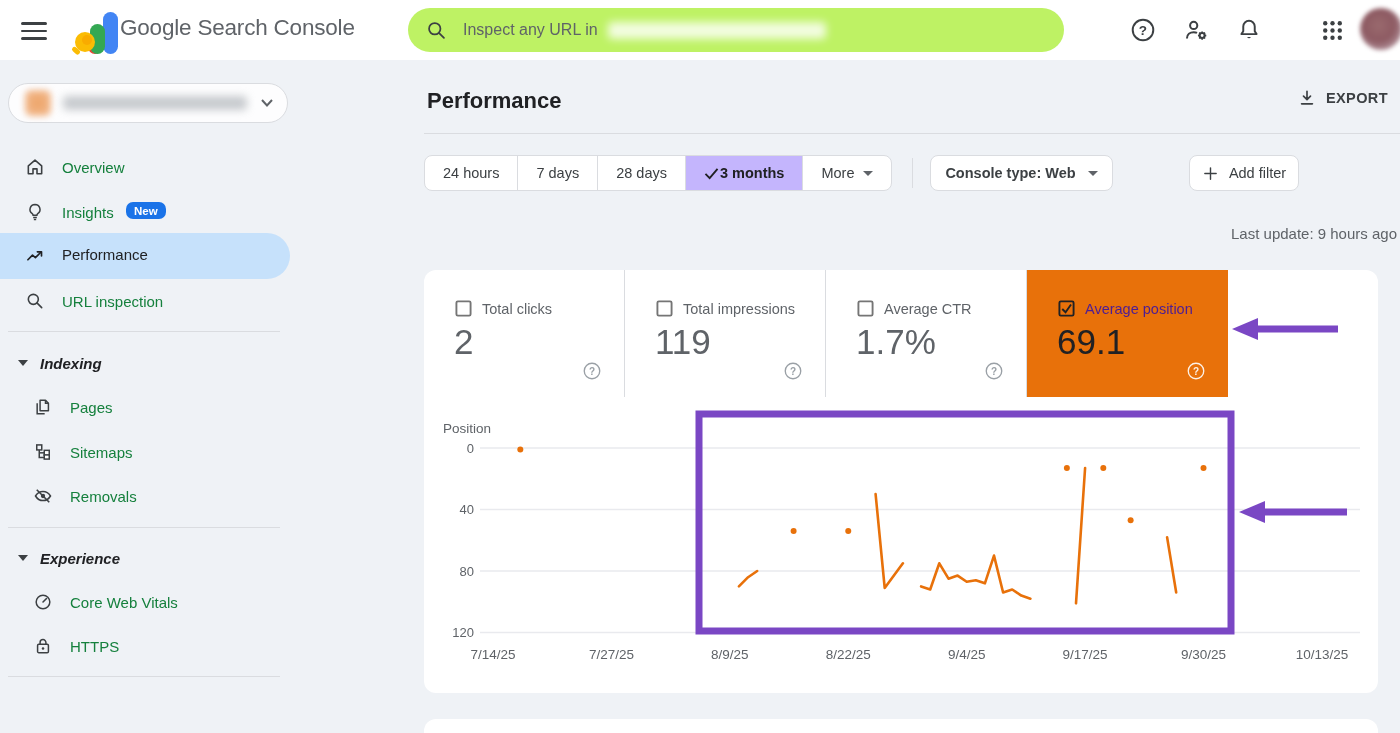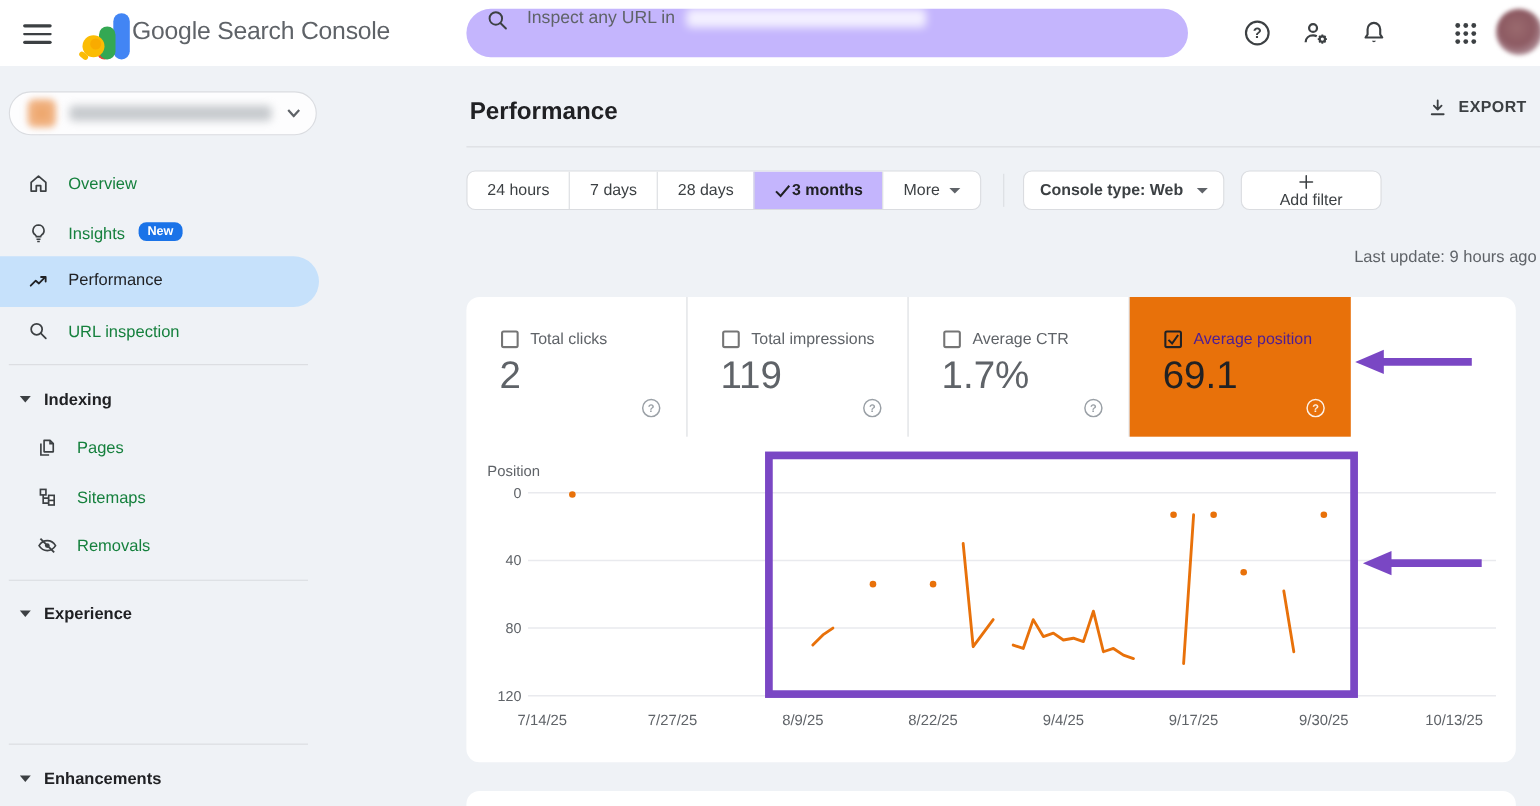--- a/index.html
+++ b/index.html
@@ -13,7 +13,7 @@
   .hamburger span { display:block; width:26px; height:2.6px; background:#3C4043; border-radius:2px; margin:5px 0; }
   .logo { position:absolute; left:70px; top:6px; width:52px; height:50px; }
   .brand { position:absolute; left:120px; top:15px; font-size:22.5px; color:#5F6368; letter-spacing:-0.2px; white-space:nowrap; }
-  .searchpill { position:absolute; left:424px; top:8px; width:656px; height:44px; background:#c4b5fd; border-radius:22px; display:flex; padding-left:18px; }
+  .searchpill { position:absolute; left:408px; top:8px; width:656px; height:44px; background:#bef264; border-radius:22px; display:flex; align-items:center; padding-left:18px; }
   .searchpill svg { flex:0 0 auto; }
   .search-text { margin-left:16px; font-size:16px; color:#5F6368; white-space:nowrap; }
   .search-blur { margin-left:10px; width:218px; height:17px; border-radius:4px; background:rgba(255,255,255,.8); filter:blur(4px); }

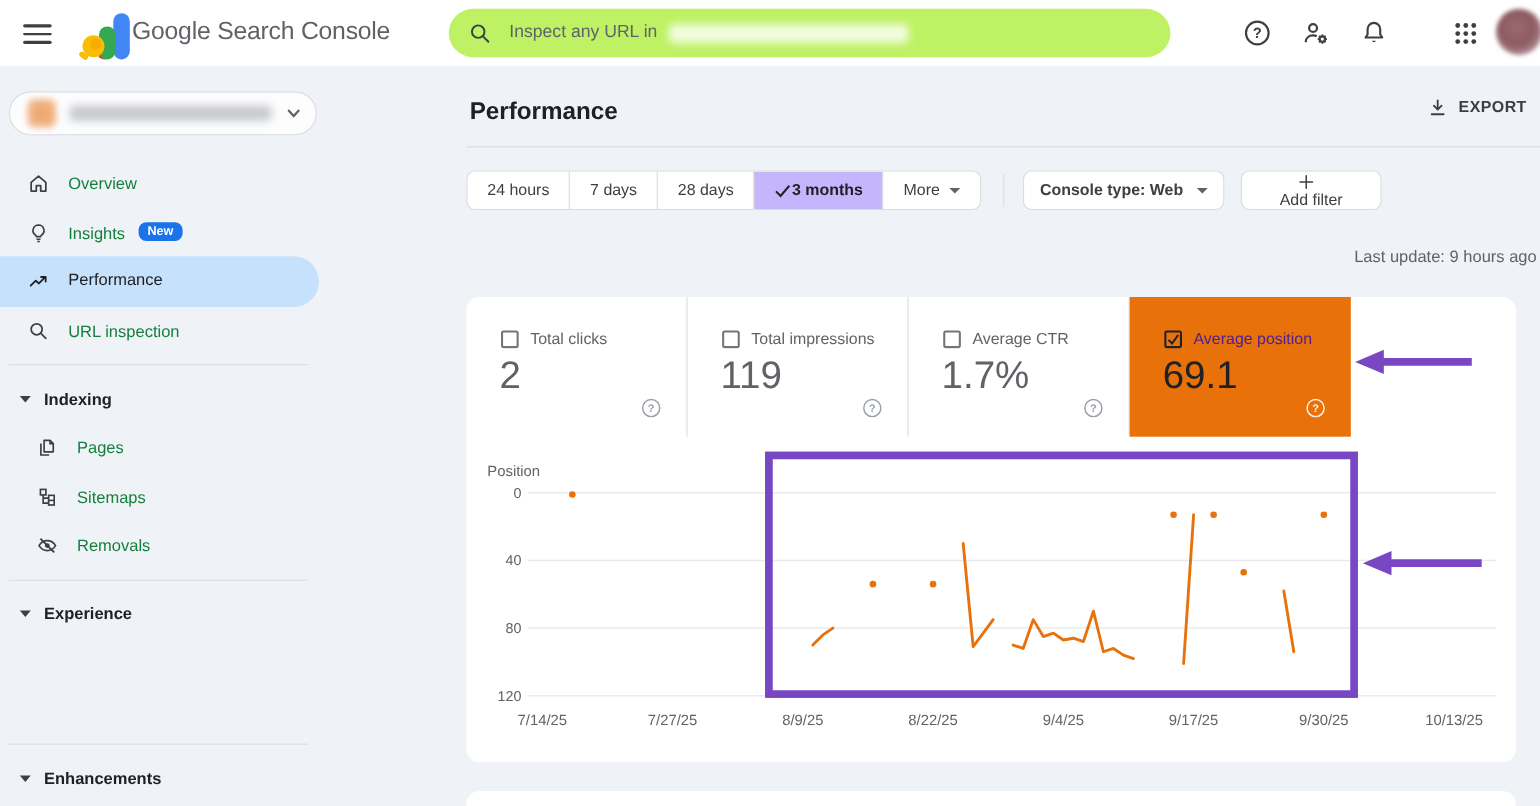--- a/index.html
+++ b/index.html
@@ -286,7 +286,7 @@
     <span class="mcaret"></span>
   </div>
 
-  <div class="pill-btn" style="left:1128px; width:128px;flex-direction:column;">
+  <div class="pill-btn" style="left:1189px; width:110px;">
     <svg width="17" height="17" viewBox="0 0 24 24" style="margin-right:10px">
       <path d="M12 4v16M4 12h16" stroke="#3C4043" stroke-width="2" stroke-linecap="round"></path>
     </svg>

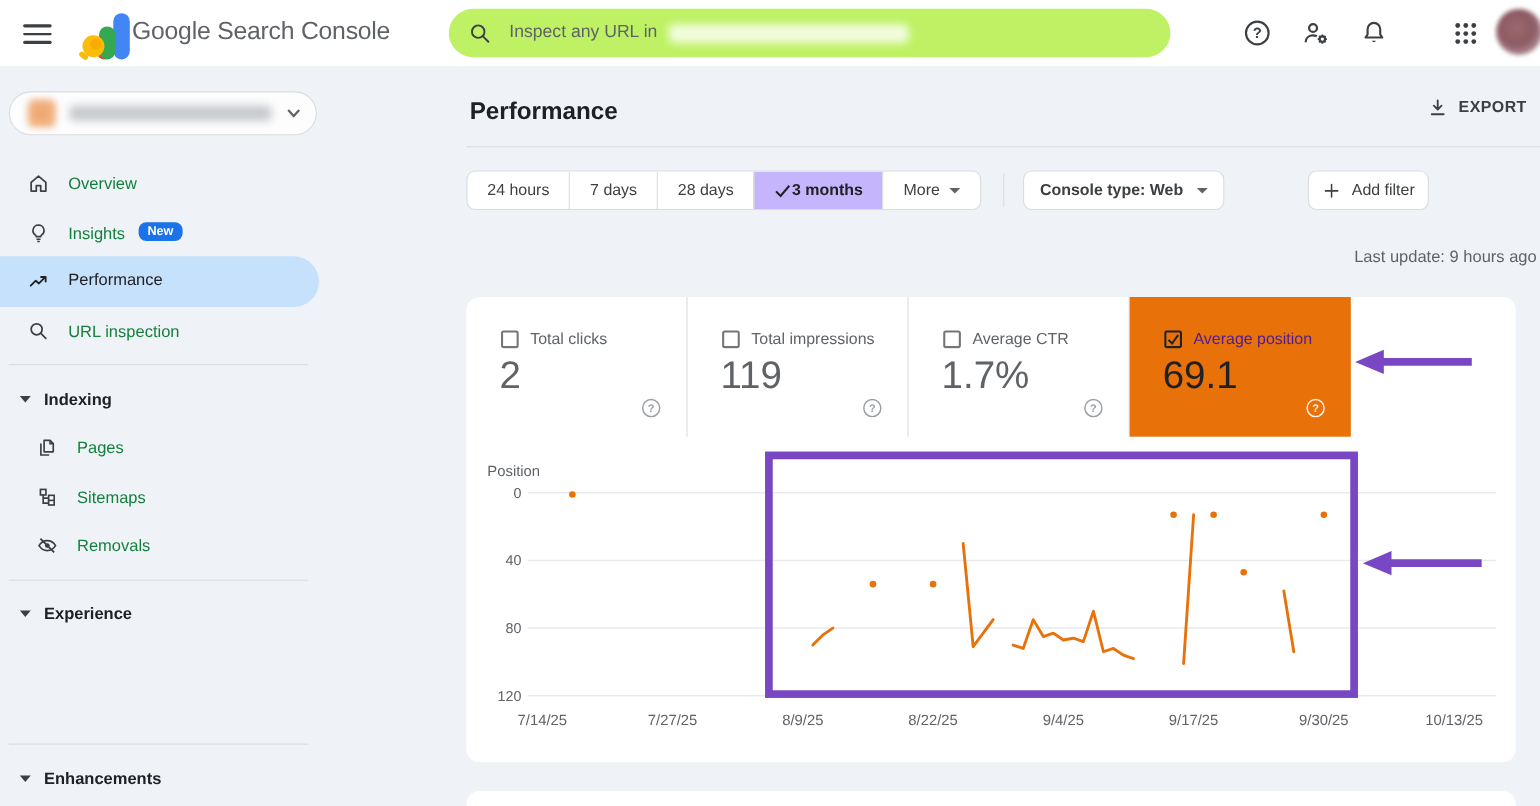--- a/index.html
+++ b/index.html
@@ -35,7 +35,7 @@
   .nav-selected { position:absolute; left:0; top:173px; width:290px; height:46px; background:#C6E1FB; border-radius:0 24px 24px 0; cursor:pointer; }
   .nav-selected .nicon { position:absolute; left:25px; top:13px; width:20px; height:20px; color:#202124; }
   .nav-selected .nlabel { position:absolute; left:62px; top:13px; font-size:15px; color:#202124; }
-  .sect-row { position:absolute; left:0; width:290px; height:32px; display:flex; align-items:center; cursor:pointer; }
+  .sect-row { position:absolute; left:0; width:290px; height:32px; display:flex; align-items:center; cursor:pointer;font-style:italic; }
   .sect-row .caret { position:absolute; left:18px; width:0; height:0; border-left:5px solid transparent; border-right:5px solid transparent; border-top:6px solid #3C4043; }
   .sect-row .slabel { position:absolute; left:40px; font-size:15px; font-weight:bold; color:#202124; }
   .sdivider { position:absolute; left:8px; width:272px; height:1px; background:#DADCE0; }

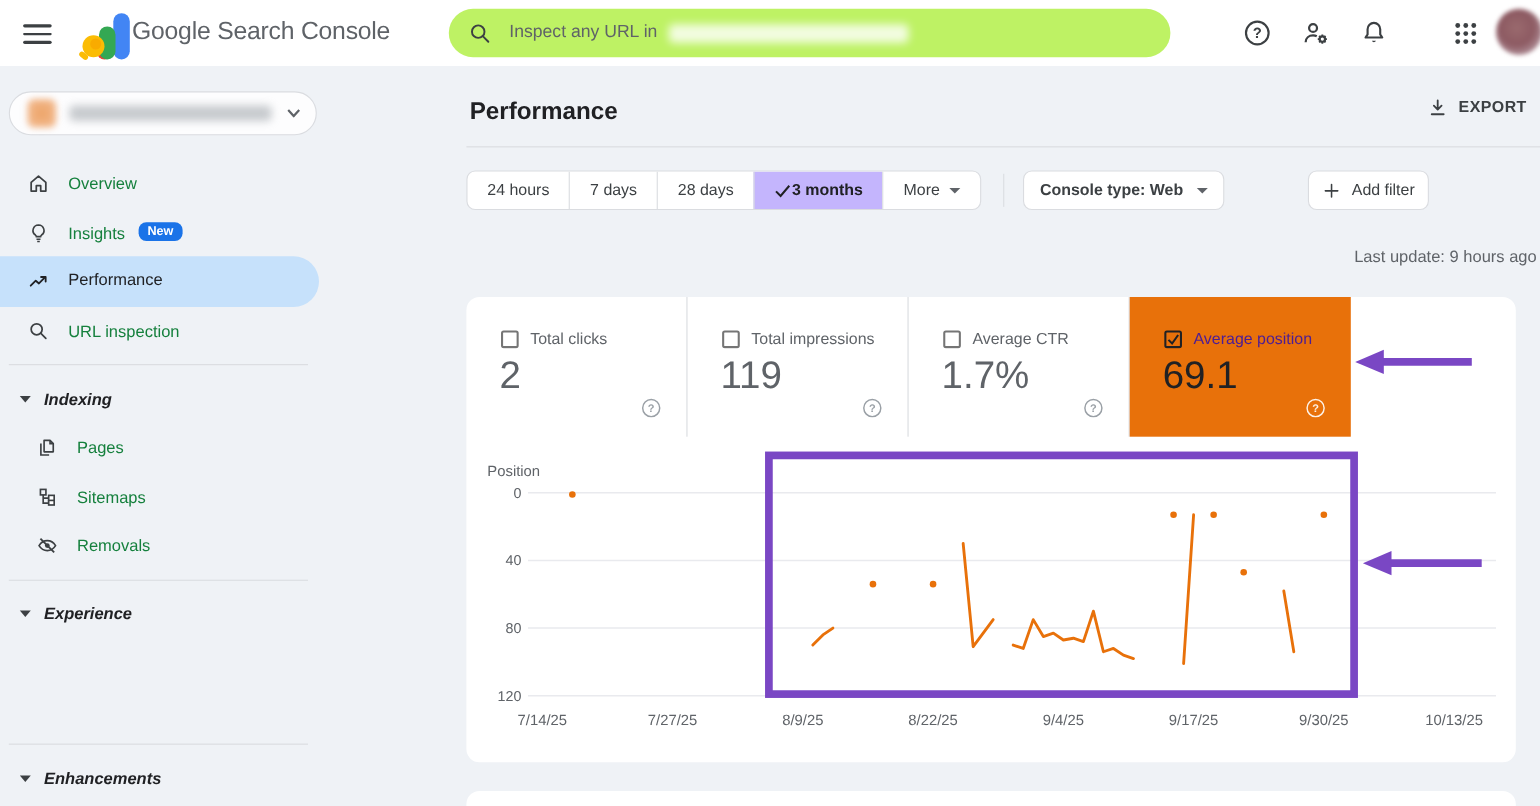--- a/index.html
+++ b/index.html
@@ -241,6 +241,13 @@
       <span class="slabel">Experience</span>
     </div>
 
+    <div class="nav-row child" style="top:524px">
+      <svg class="nicon" viewBox="0 0 24 24">
+        <circle cx="12" cy="12" r="8.2" fill="none" stroke="currentColor" stroke-width="1.8"></circle>
+        <line x1="12" y1="12" x2="16.2" y2="7.8" stroke="currentColor" stroke-width="1.9" stroke-linecap="round"></line>
+      </svg>
+      <span class="nlabel">Core Web Vitals</span>
+    </div>
 
 
     <div class="sdivider" style="top:616px"></div>

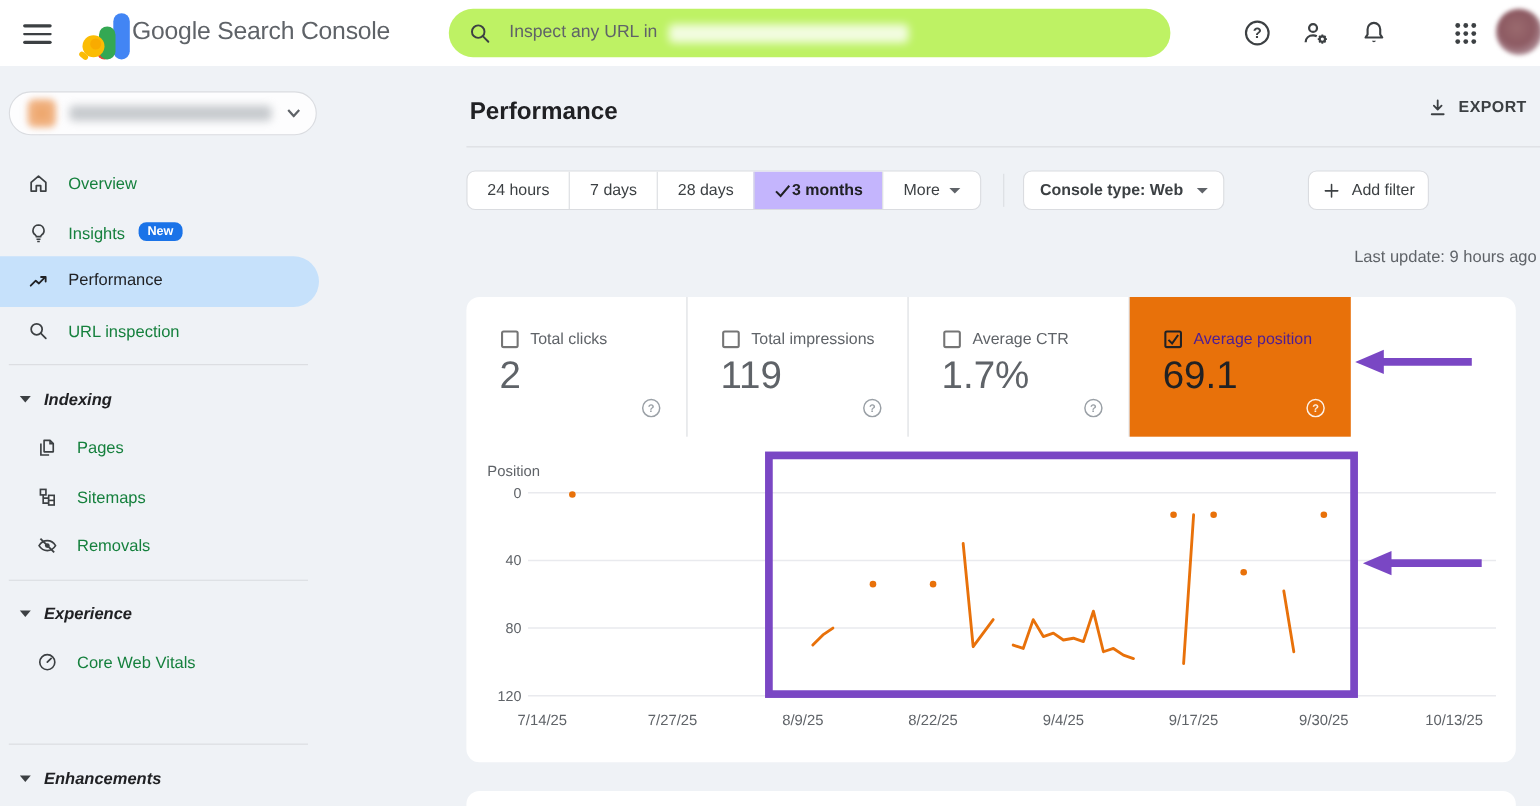--- a/index.html
+++ b/index.html
@@ -249,6 +249,14 @@
       <span class="nlabel">Core Web Vitals</span>
     </div>
 
+    <div class="nav-row child" style="top:568px">
+      <svg class="nicon" viewBox="0 0 24 24">
+        <rect x="5.5" y="10" width="13" height="10" rx="1.5" fill="none" stroke="currentColor" stroke-width="1.8"></rect>
+        <path d="M8.5 10V7.8a3.5 3.5 0 0 1 7 0V10" fill="none" stroke="currentColor" stroke-width="1.8"></path>
+        <circle cx="12" cy="15" r="1.5" fill="currentColor"></circle>
+      </svg>
+      <span class="nlabel">HTTPS</span>
+    </div>
 
     <div class="sdivider" style="top:616px"></div>
 

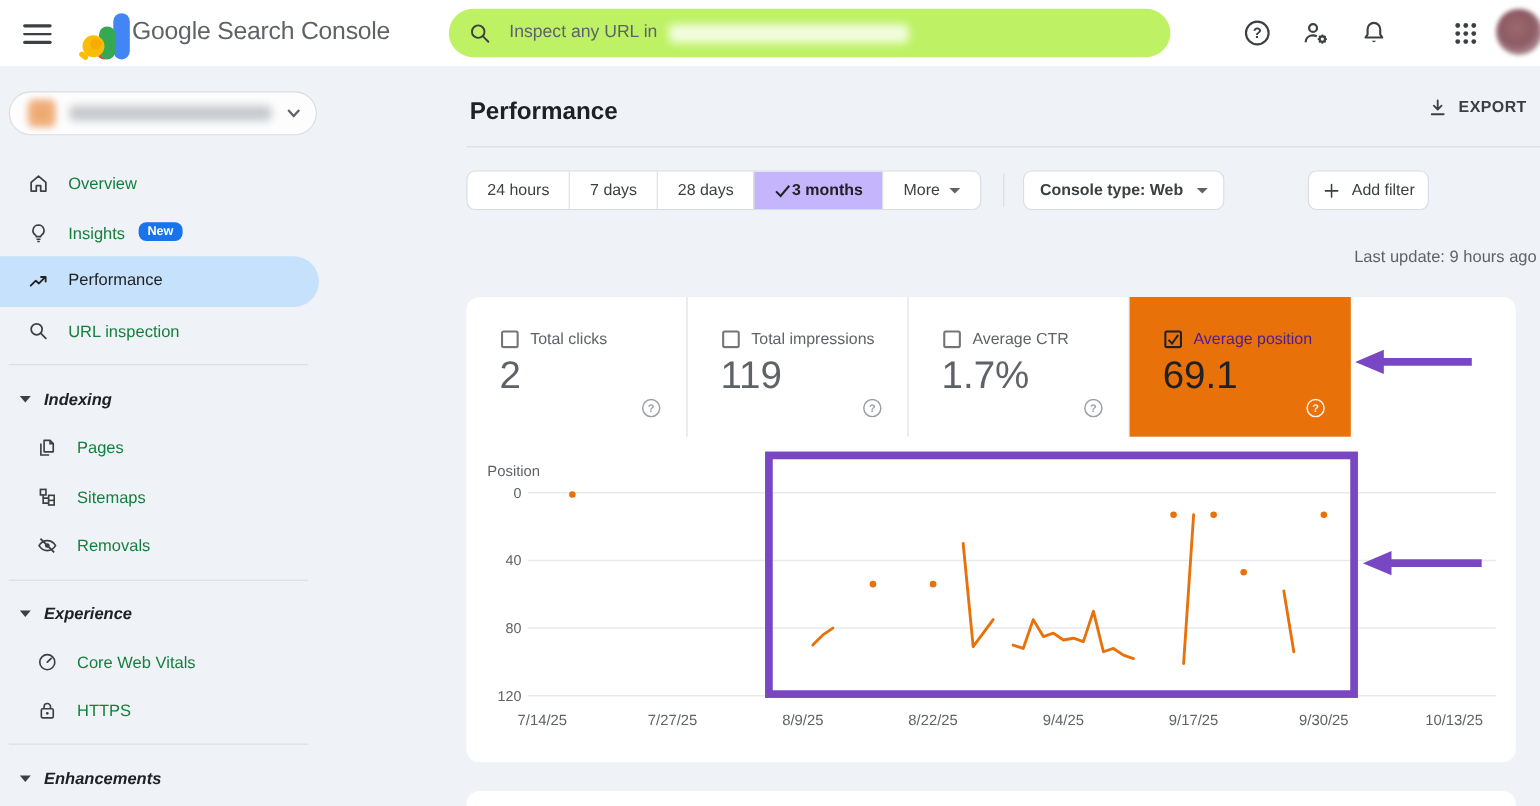--- a/index.html
+++ b/index.html
@@ -260,10 +260,6 @@
 
     <div class="sdivider" style="top:616px"></div>
 
-    <div class="sect-row" style="top:632px">
-      <span class="caret"></span>
-      <span class="slabel">Enhancements</span>
-    </div>
   </aside>
 
   <h1 class="page-title">Performance</h1>

